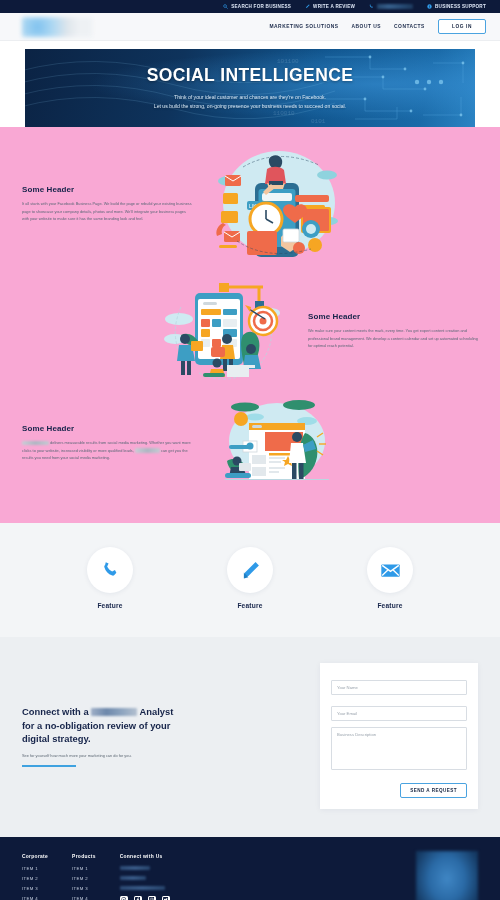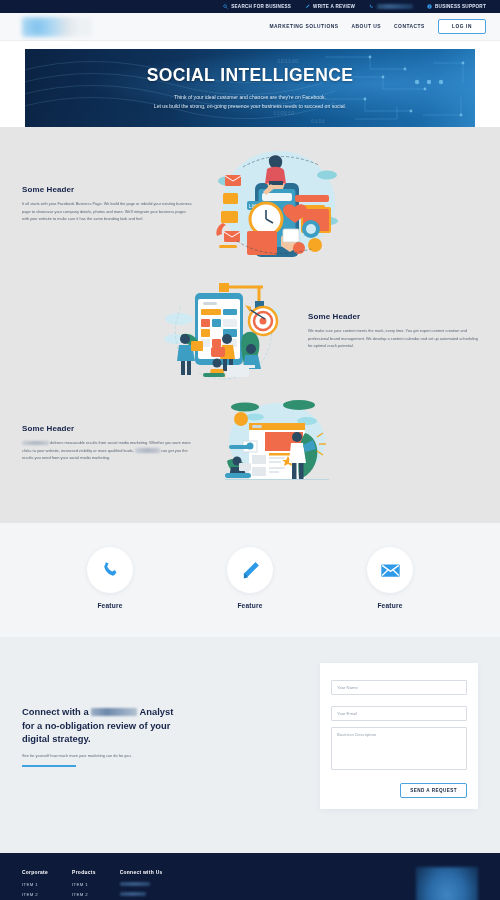--- a/index.html
+++ b/index.html
@@ -75,7 +75,7 @@
   }
 
   
-  .sections { background:#e5e5e5; padding: 18px 0 22px 0; }
+  .sections { background:#f9a8d4; padding: 18px 0 22px 0; }
   .srow {
     display: flex; align-items: center; gap: 10px;
     padding: 0 22px; margin-bottom: 14px;

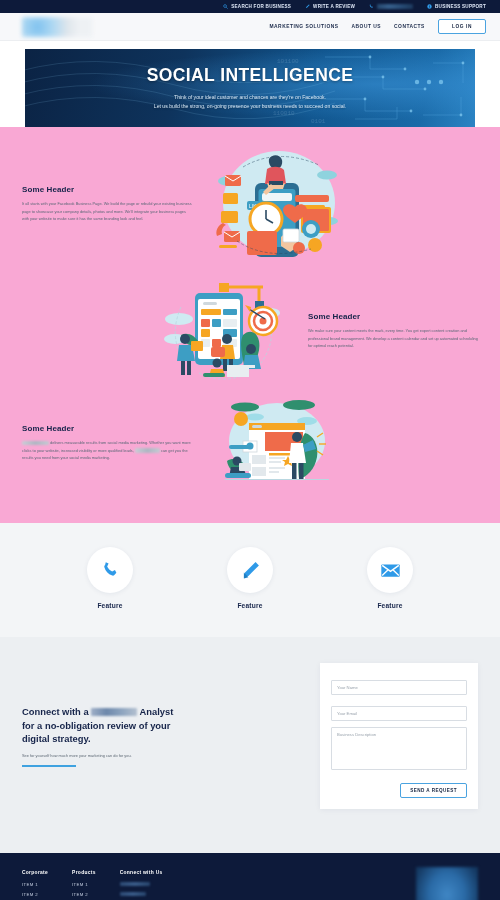--- a/index.html
+++ b/index.html
@@ -117,7 +117,7 @@
 
   
   .cta {
-    background: #eceff2; padding: 26px 22px 44px 22px;
+    background: #eceff2; padding: 26px 22px 28px 22px;
     display: flex; align-items: center; justify-content: space-between; gap: 14px;
   }
   .cta-left { width: 165px; }

